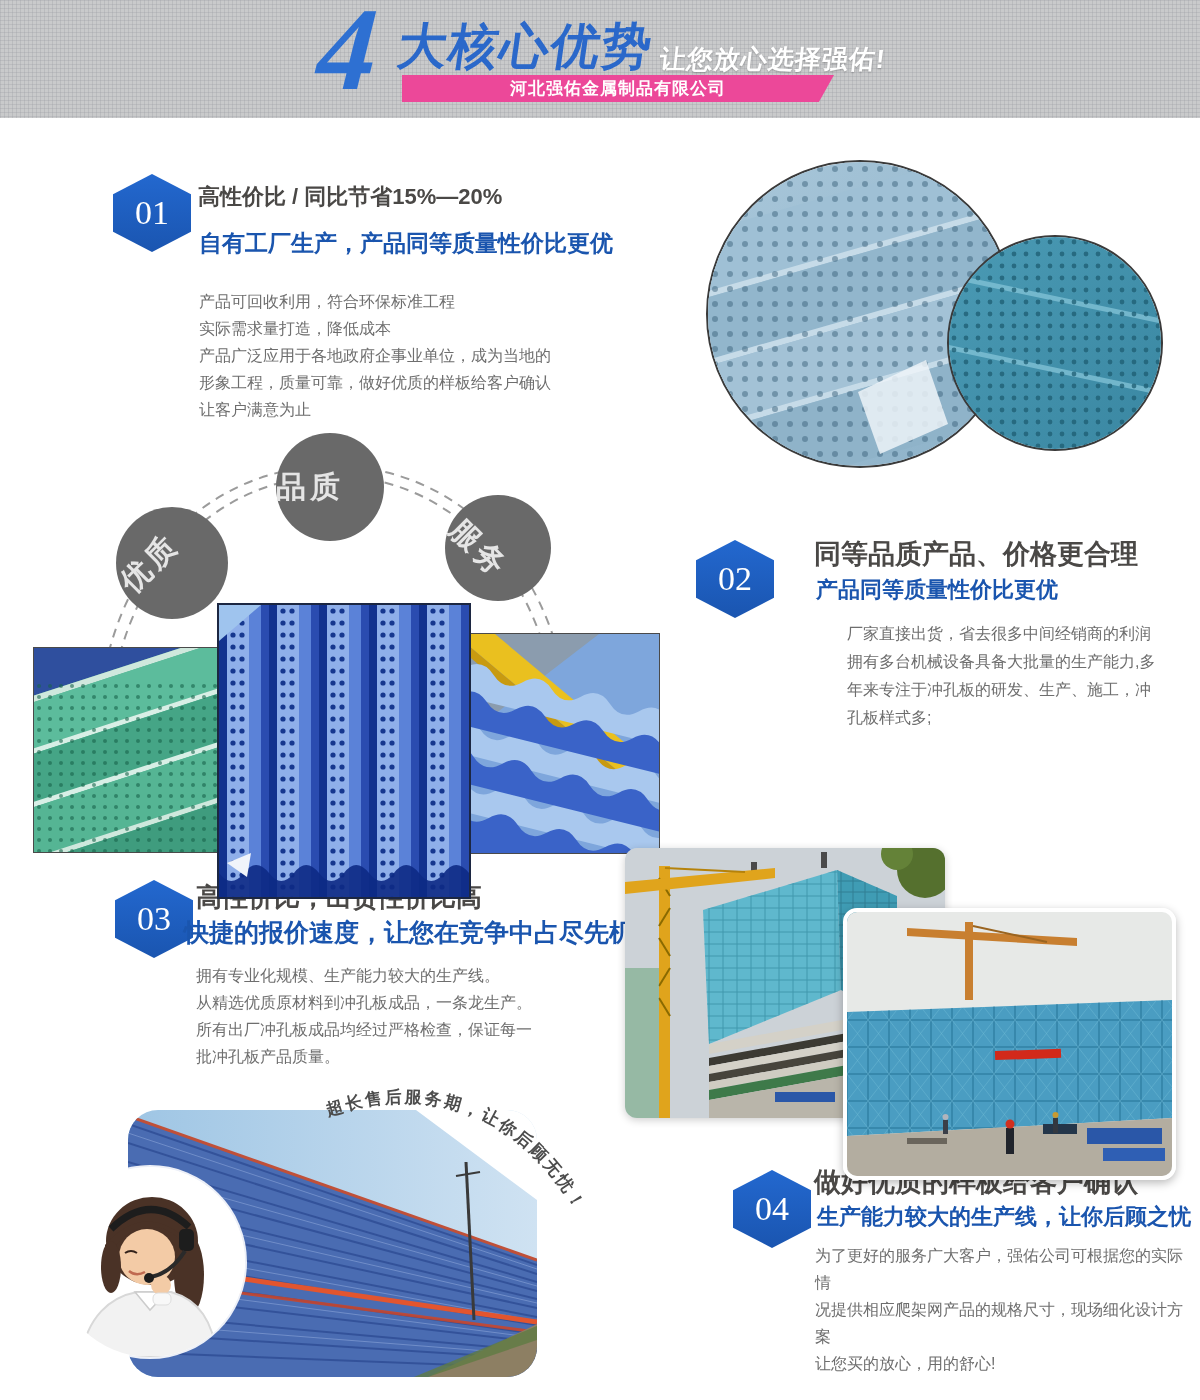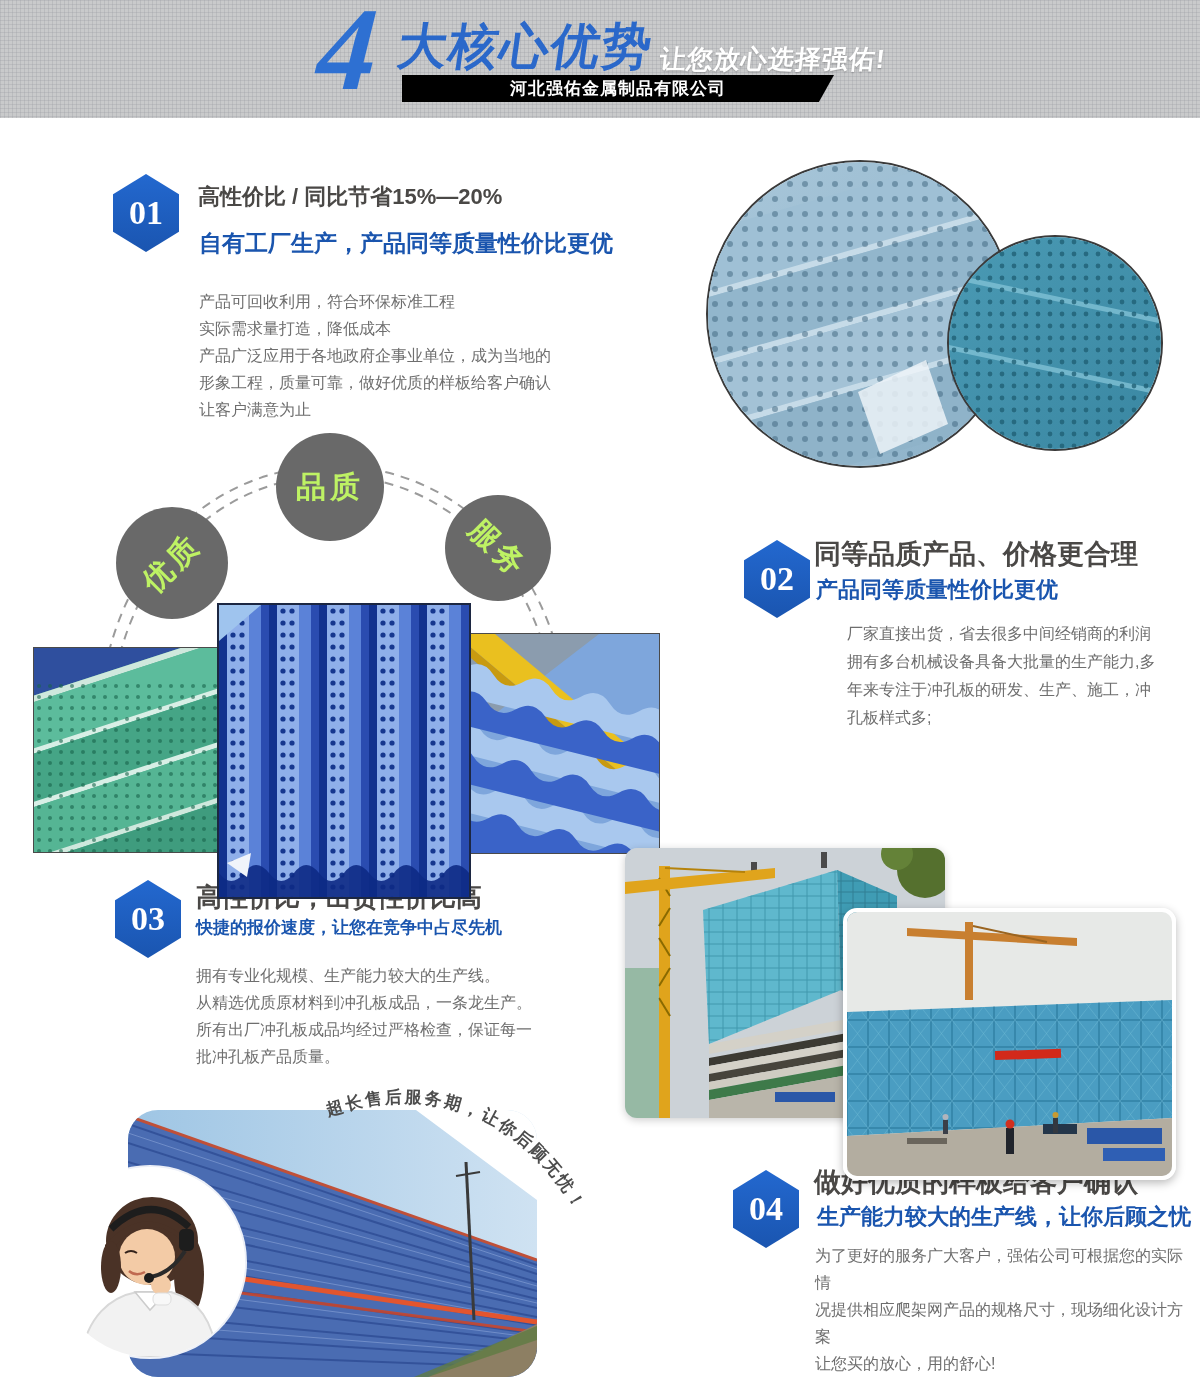--- a/index.html
+++ b/index.html
@@ -18,7 +18,7 @@
     font-weight:bold;font-size:49px;color:#2a68ca;transform:skewX(-8deg);letter-spacing:2px;}
   .tagline{left:660px;top:42px;font-weight:bold;font-size:26px;color:#ffffff;
     transform:skewX(-6deg);letter-spacing:1px;text-shadow:0 1px 2px rgba(0,0,0,.25);}
-  .company-bar{left:402px;top:75px;width:432px;height:27px;background:#000000;
+  .company-bar{left:402px;top:75px;width:432px;height:27px;background:#ec4899;
     clip-path:polygon(0 0,100% 0,96.5% 100%,0 100%);
     color:#fff;font-size:17px;font-weight:bold;letter-spacing:1px;
     display:flex;align-items:center;justify-content:center;}

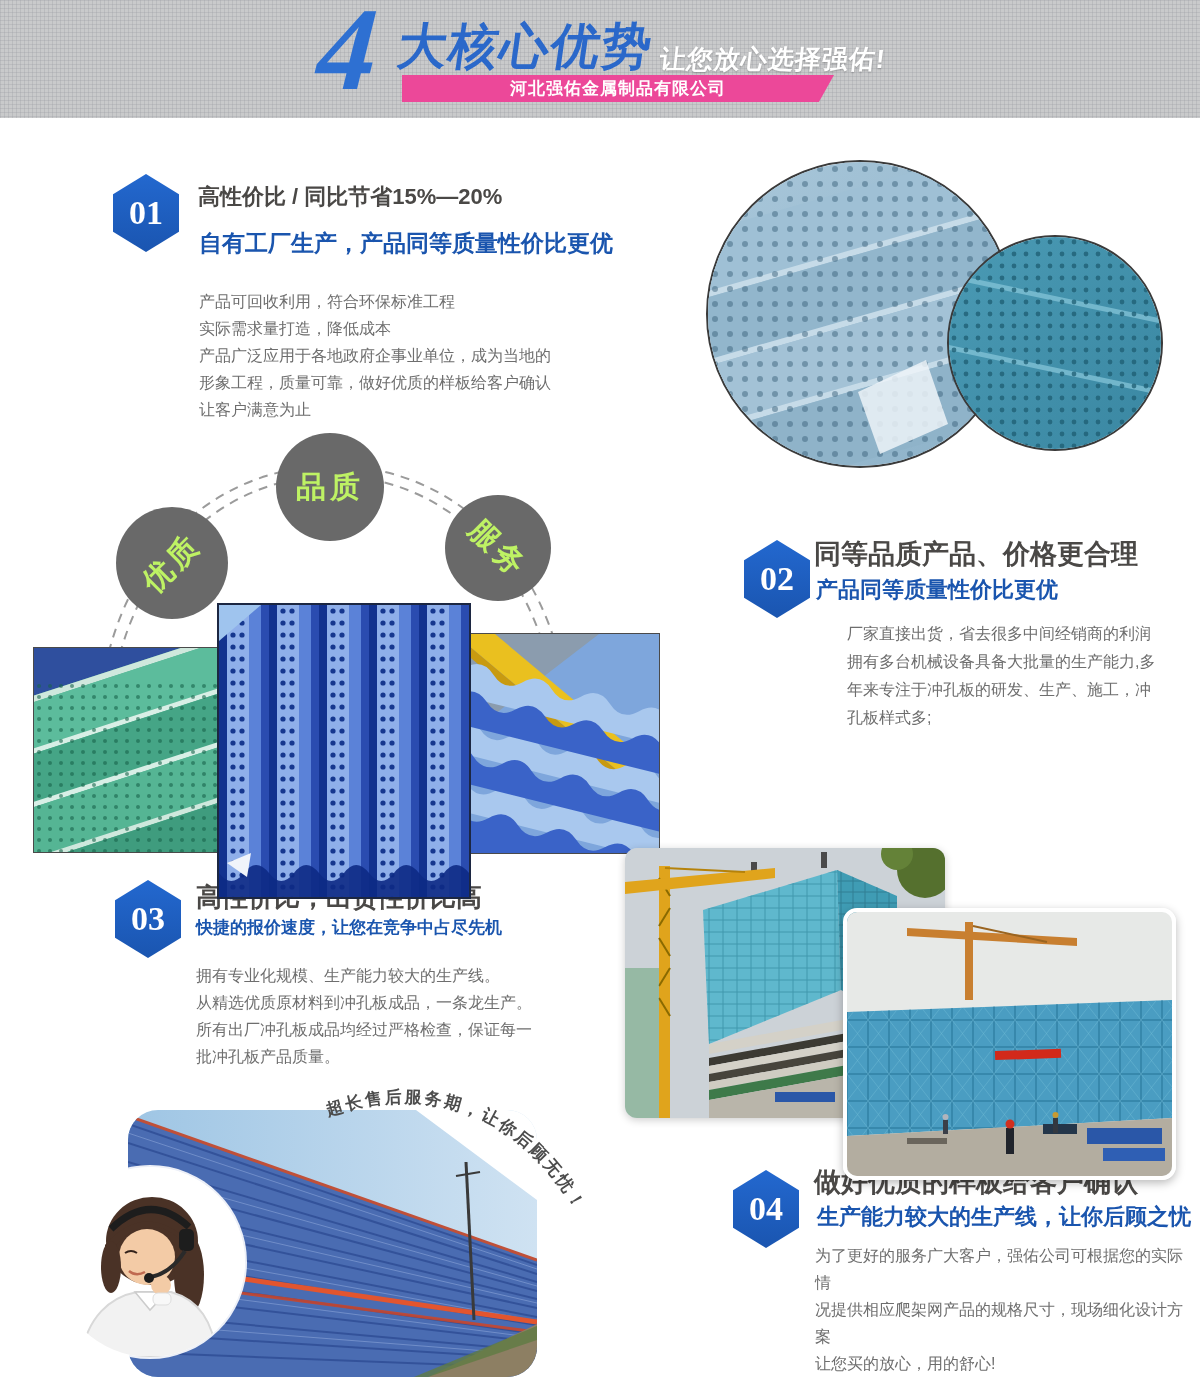--- a/index.html
+++ b/index.html
@@ -24,10 +24,10 @@
     display:flex;align-items:center;justify-content:center;}
 
   
-  .hex{width:66px;height:78px;background:linear-gradient(180deg,#2368cf,#1a55b0);
+  .hex{width:78px;height:78px;background:linear-gradient(180deg,#2368cf,#1a55b0);
     clip-path:polygon(50% 0,100% 26%,100% 74%,50% 100%,0 74%,0 26%);
     display:flex;align-items:center;justify-content:center;color:#fff;
-    font-family:"Liberation Serif","DejaVu Serif",serif;font-weight:bold;font-size:34px;}
+    font-family:"Liberation Serif","DejaVu Serif",serif;font-weight:normal;font-size:34px;}
   .sec-title{font-weight:bold;color:#4a4846;white-space:nowrap;}
   .sec-sub{font-weight:bold;color:#1a55ae;white-space:nowrap;
     font-family:"Liberation Serif","DejaVu Serif",serif;}

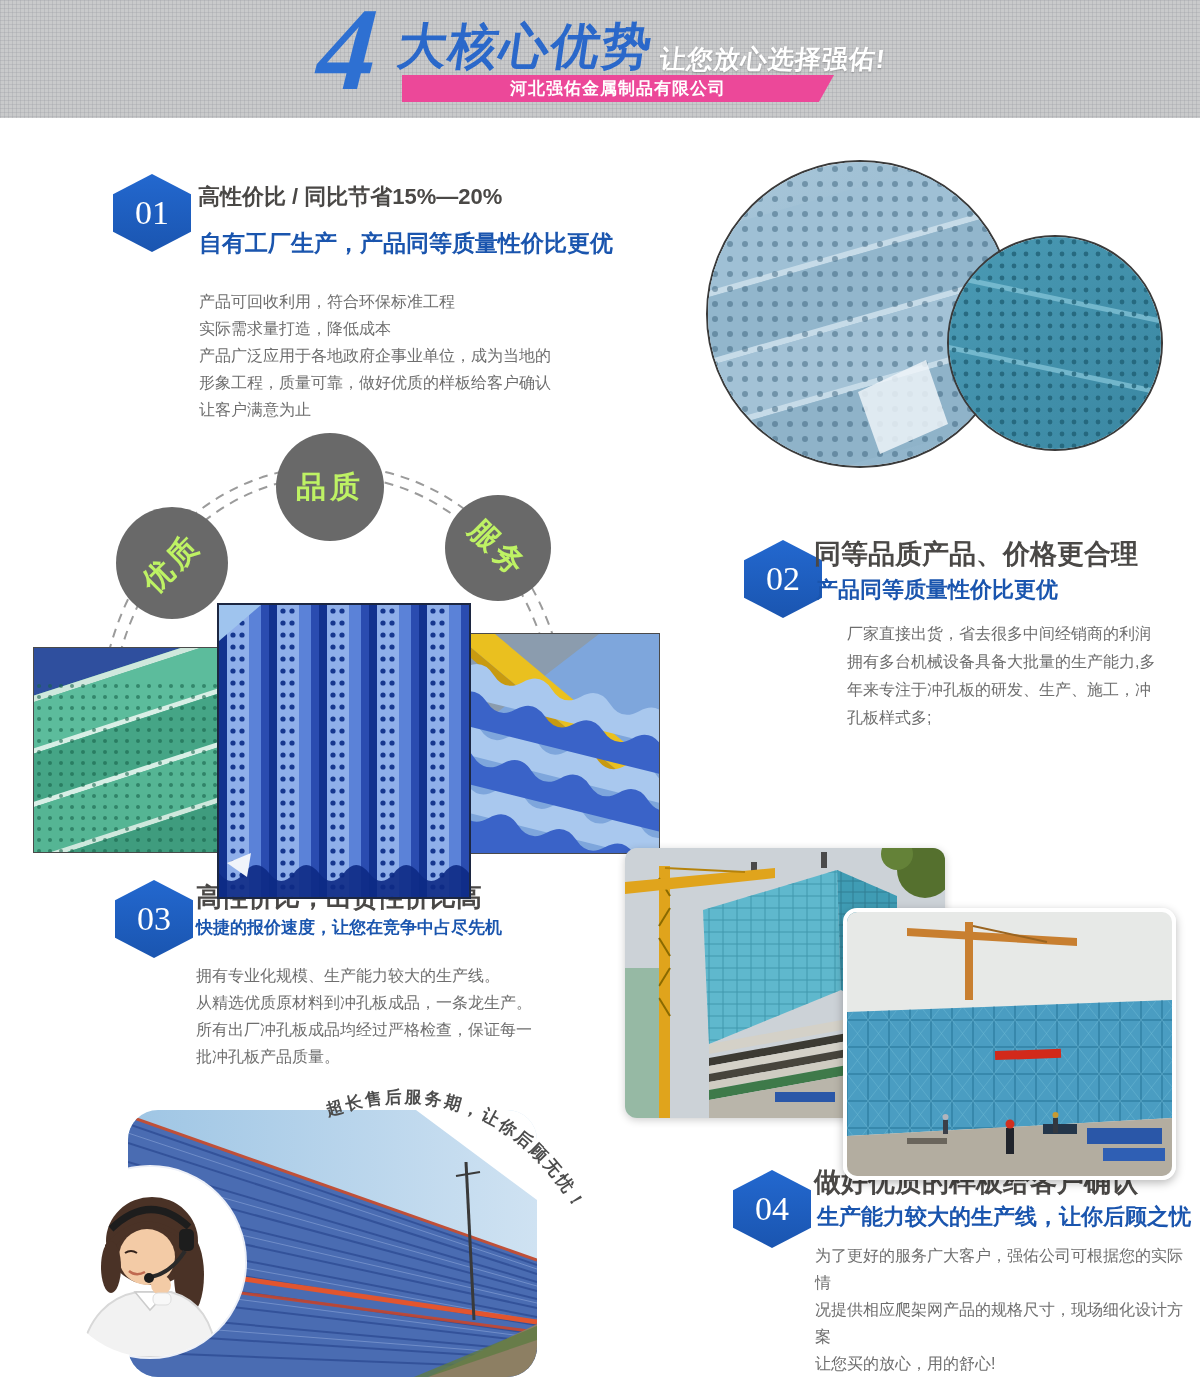--- a/index.html
+++ b/index.html
@@ -34,8 +34,8 @@
   .sec-body{color:#6e6e6e;font-size:16px;line-height:27px;white-space:pre-line;}
 
   
-  .badge{border-radius:50%;background:#696969;color:#bef264;display:flex;
-    align-items:center;justify-content:center;font-weight:bold;font-size:30px;
+  .badge{border-radius:50%;background:#696969;color:#e5e5e5;display:flex;
+    align-items:center;justify-content:flex-start;font-weight:bold;font-size:30px;
     letter-spacing:4px;z-index:2;}
   .rot-neg45{transform:rotate(-45deg);display:inline-block;}
   .rot-pos45{transform:rotate(45deg);display:inline-block;}

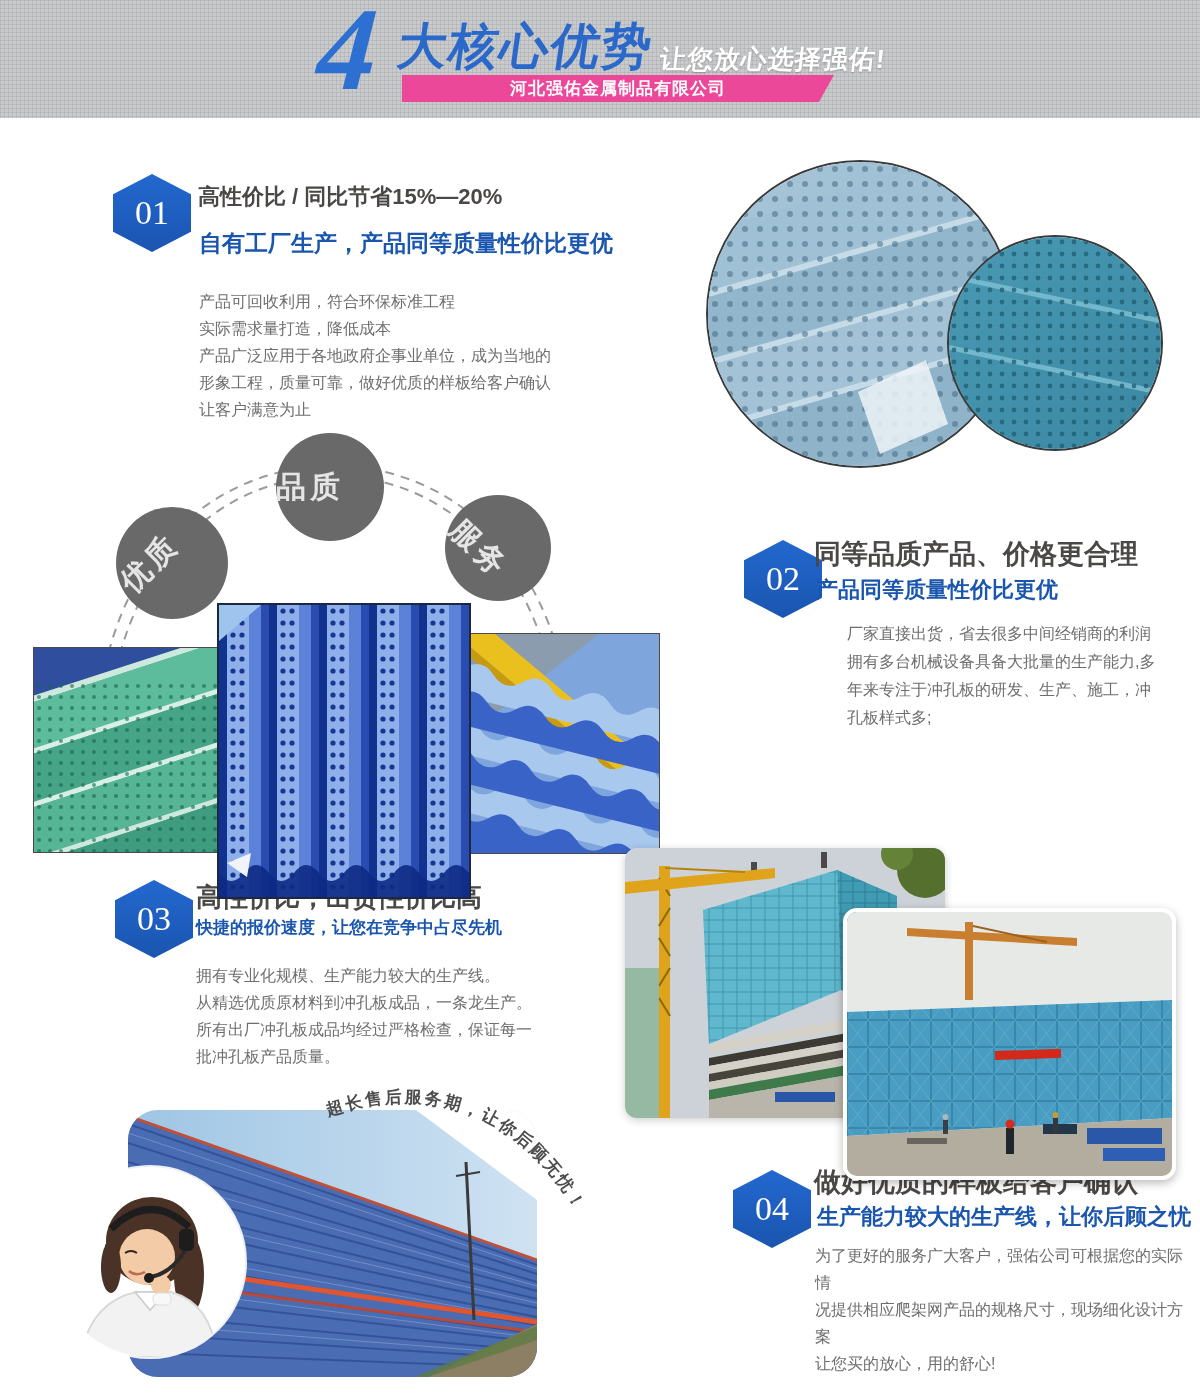--- a/index.html
+++ b/index.html
@@ -132,7 +132,7 @@
   </svg>
 </div>
 
-<div class="abs hex" style="left:744px;top:540px;text-align:center;">
+<div class="abs hex" style="left:696px;top:540px;text-align:center;">
   <span>02</span>
 </div>
 <div class="abs sec-title" style="left:814px;top:536px;font-size:27px;">同等品质产品、价格更合理</div>

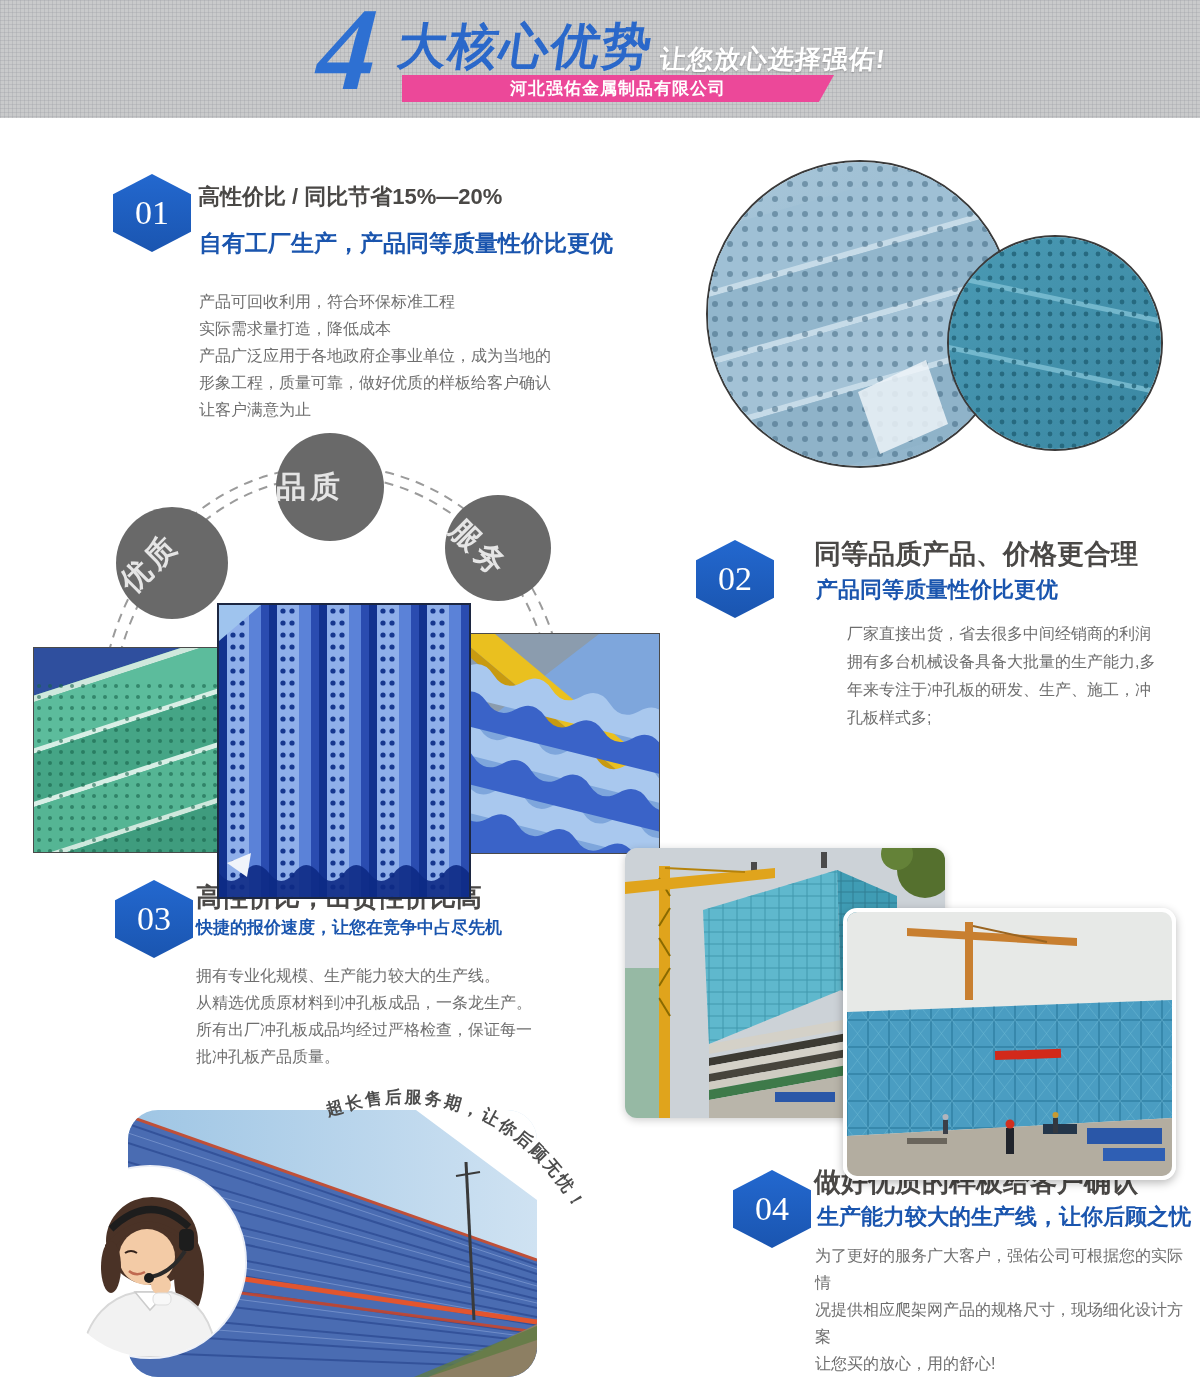--- a/index.html
+++ b/index.html
@@ -211,7 +211,7 @@
   <span>03</span>
 </div>
 <div class="abs sec-title" style="left:196px;top:880px;font-size:26px;">高性价比，出货性价比高</div>
-<div class="abs sec-sub" style="left:196px;top:916px;font-size:17px;">快捷的报价速度，让您在竞争中占尽先机</div>
+<div class="abs sec-sub" style="left:184px;top:916px;font-size:25px;">快捷的报价速度，让您在竞争中占尽先机</div>
 <div class="abs sec-body" style="left:196px;top:962px;width:420px;">拥有专业化规模、生产能力较大的生产线。
 从精选优质原材料到冲孔板成品，一条龙生产。
 所有出厂冲孔板成品均经过严格检查，保证每一

